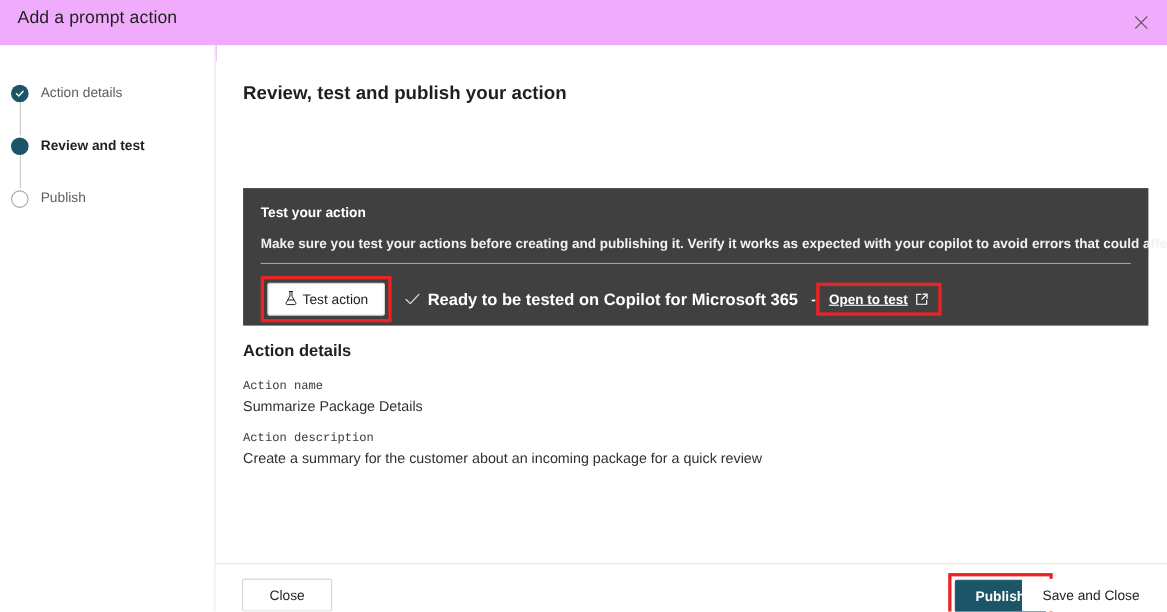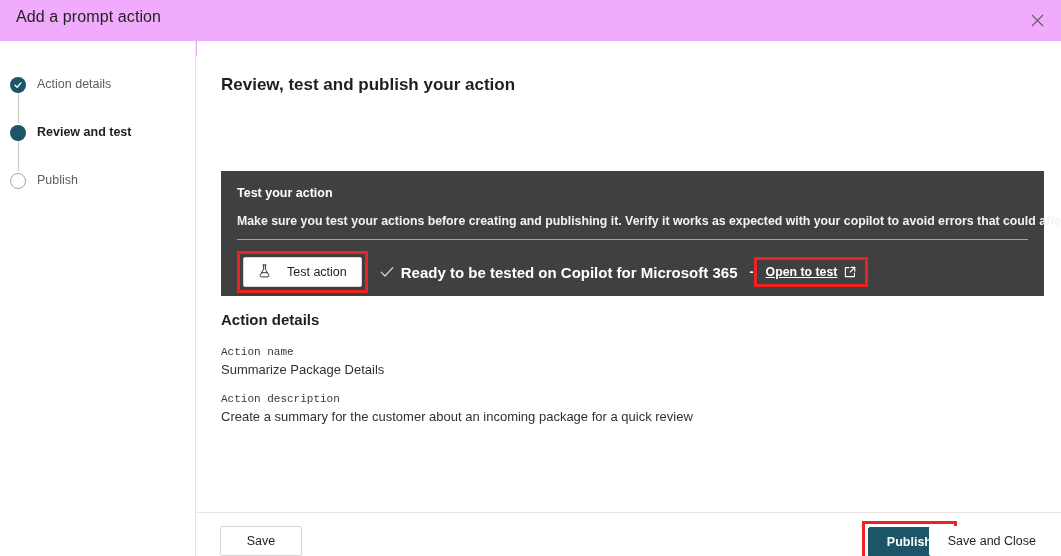--- a/index.html
+++ b/index.html
@@ -173,7 +173,7 @@
   .test-action-btn {
     display: inline-flex;
     align-items: center;
-    gap: 16px;
+    gap: 4px;
     background: #ffffff;
     color: #201f1e;
     border: 1px solid #d6d6d6;

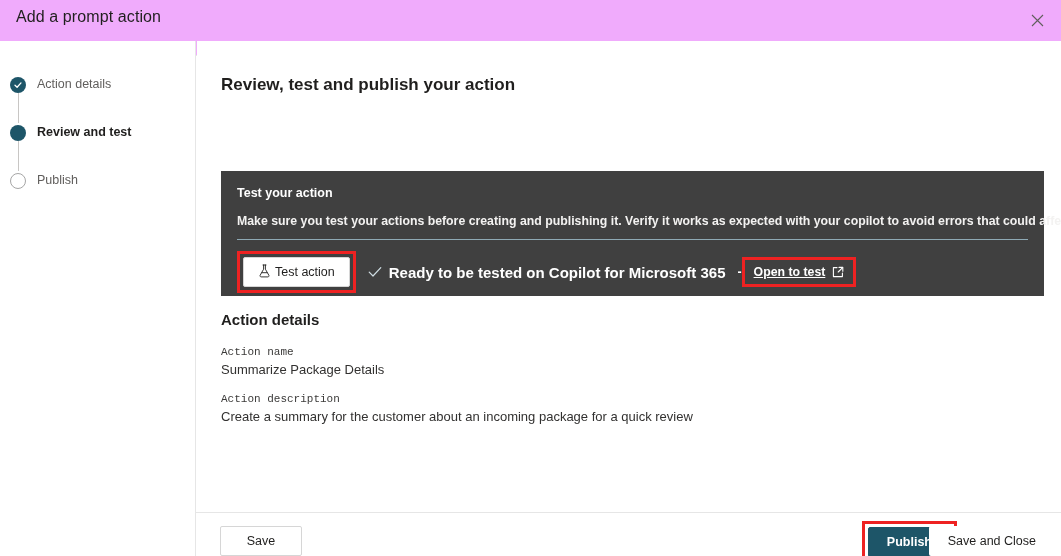--- a/index.html
+++ b/index.html
@@ -405,7 +405,7 @@
   </div>
 
   <div class="footer">
-    <button class="btn btn-back">Save</button>
+    <button class="btn btn-back">Close</button>
     <span class="annot-box publish-wrap">
       <button class="btn btn-publish">Publish</button>
     </span>

